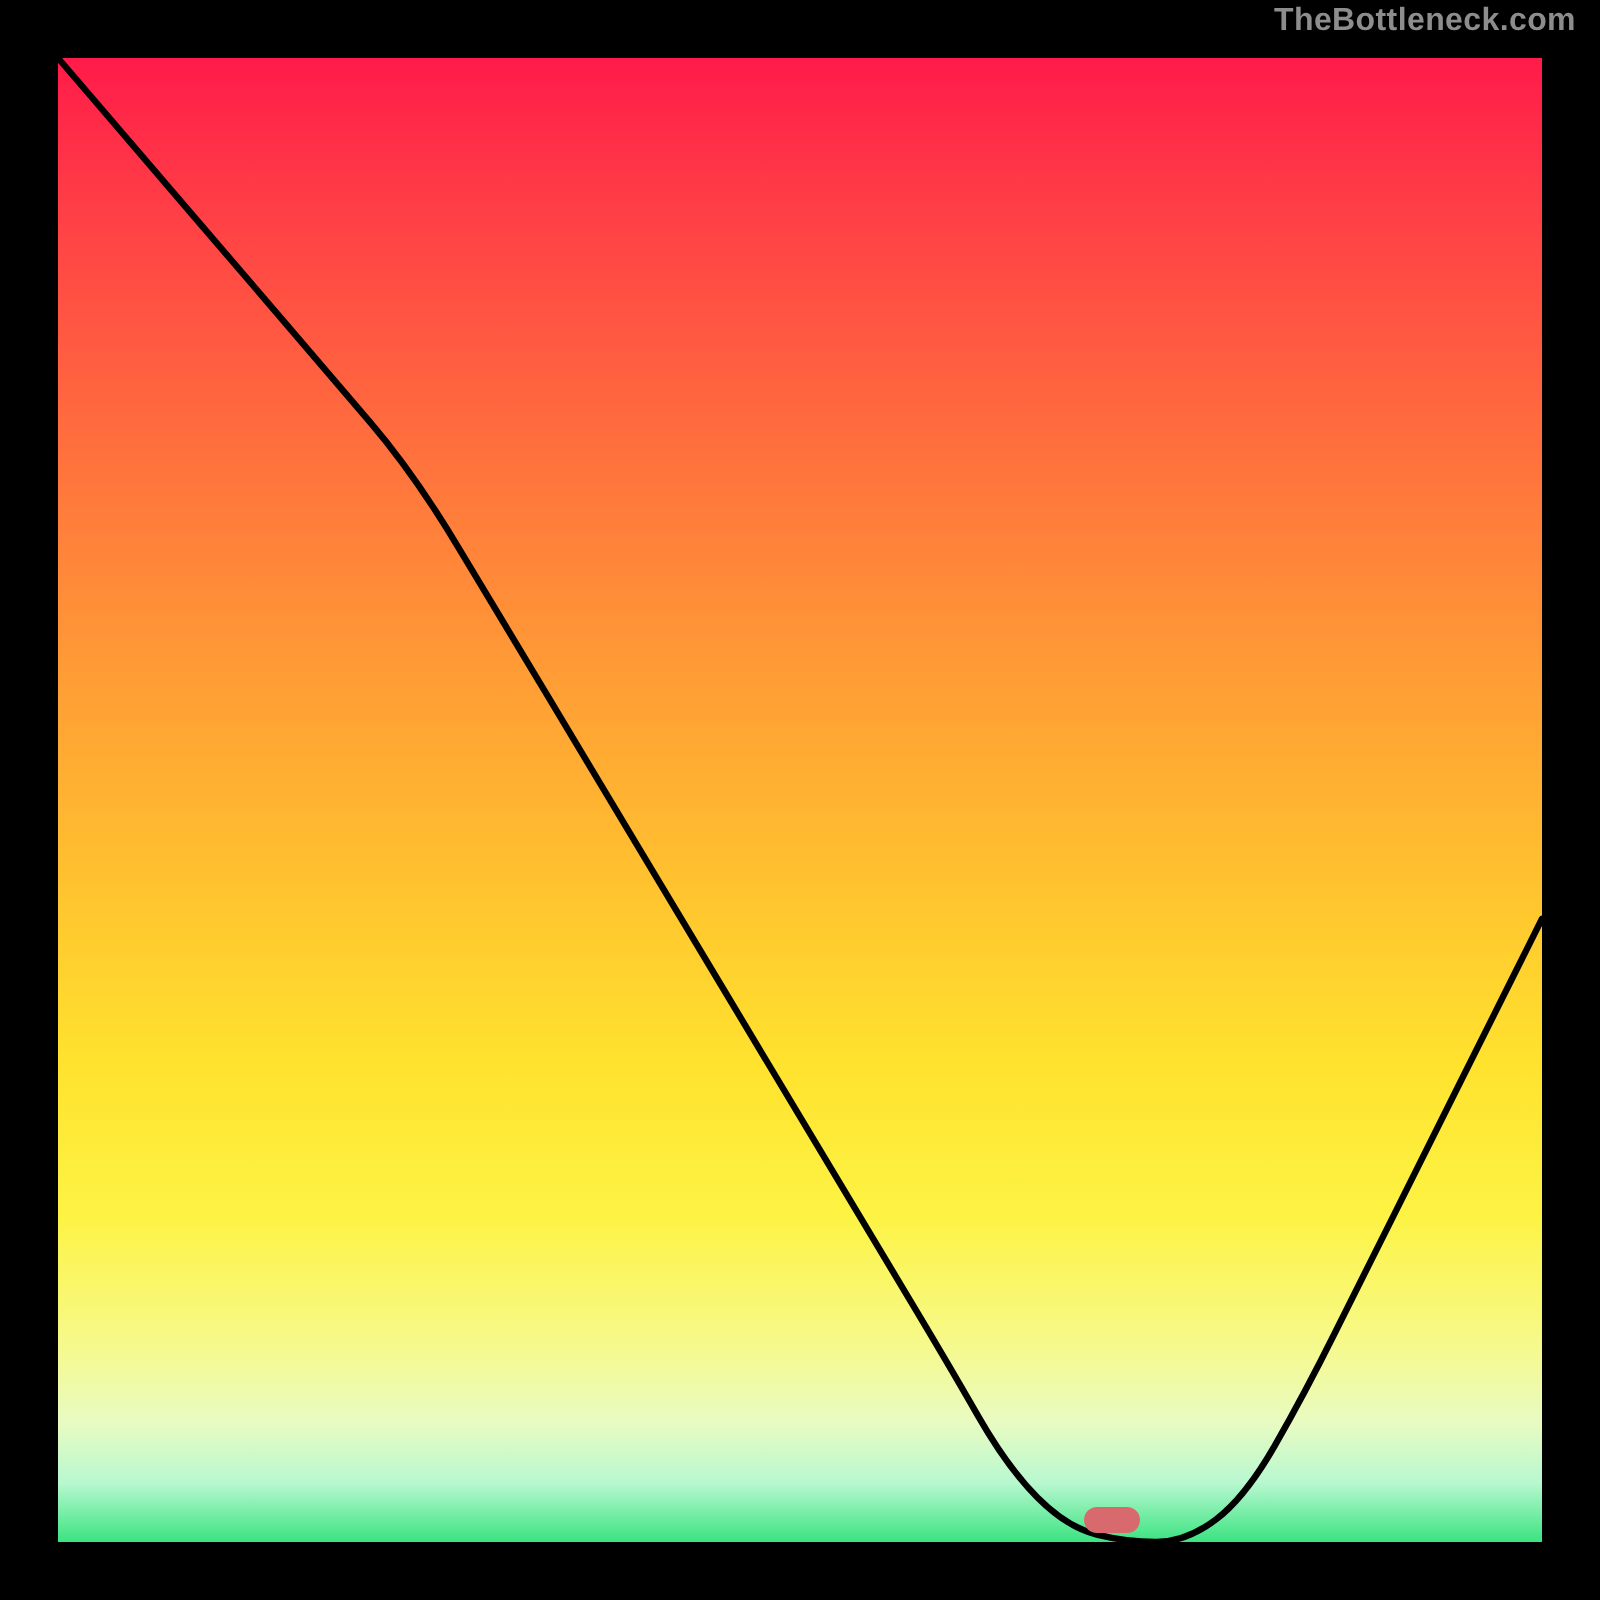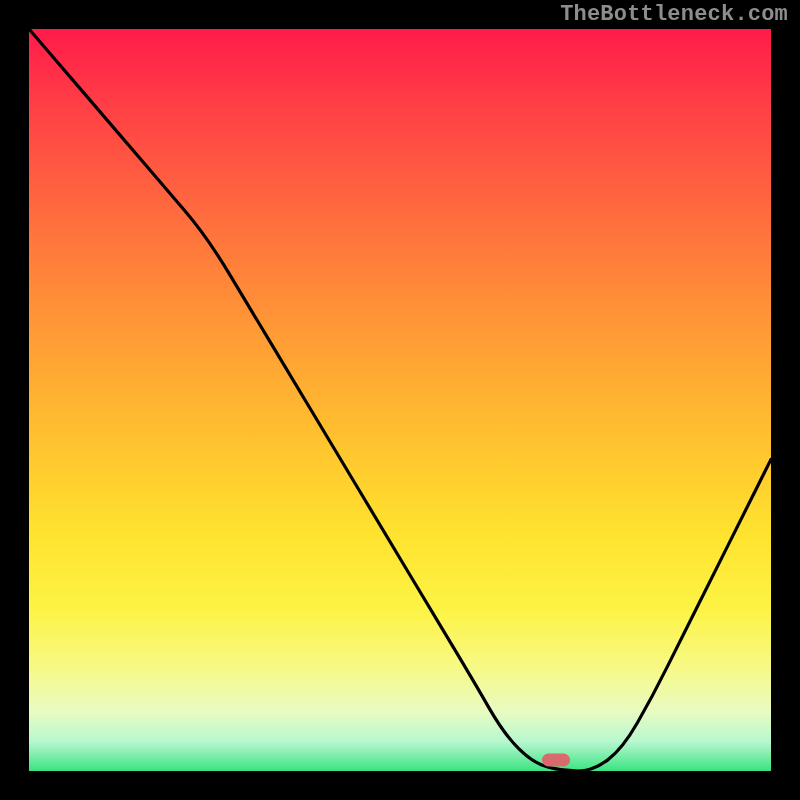--- a/index.html
+++ b/index.html
@@ -43,8 +43,8 @@
     position: absolute;
     top: 2px;
     right: 12px;
-    font-family: Liberation Mono, monospace;
-    font-size: 22px;
+    font-family: Liberation Sans, sans-serif;
+    font-size: 16px;
     font-weight: 600;
     color: #8d8d8d;
     letter-spacing: 0.2px;

